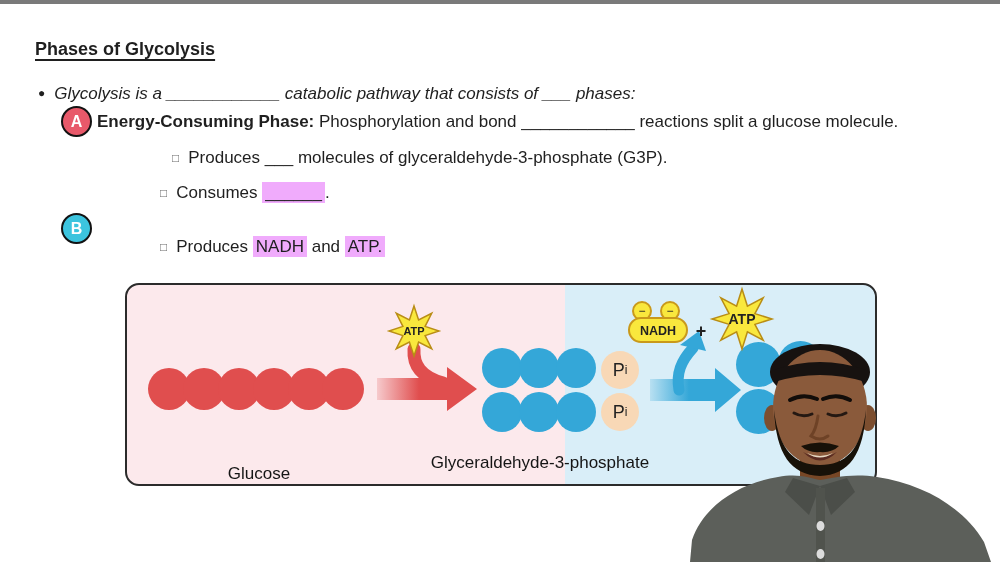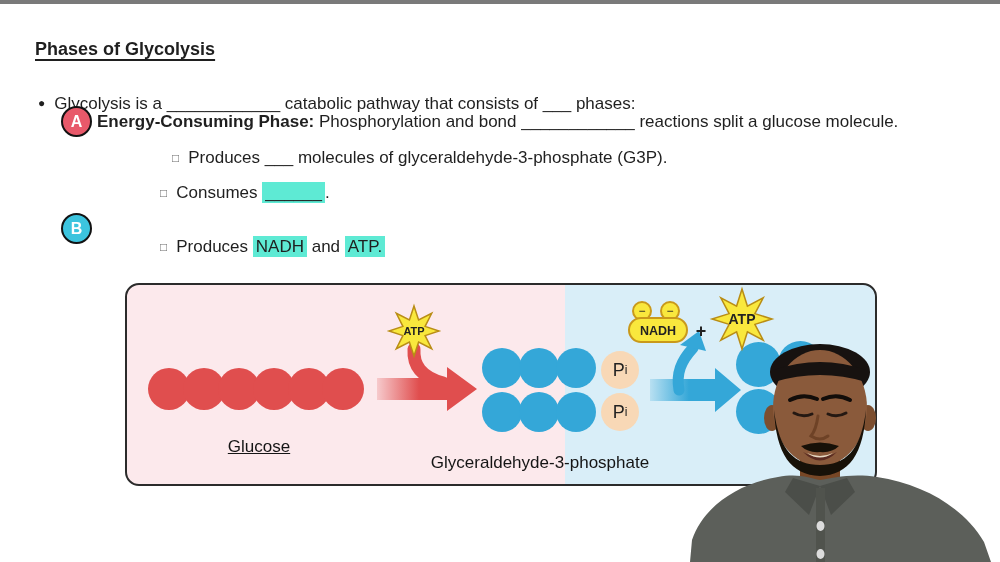--- a/index.html
+++ b/index.html
@@ -10,7 +10,7 @@
   .line{position:absolute;white-space:nowrap;font-size:17px;line-height:24px;color:#1f1f1f;}
   #page-title{left:35px;top:37px;font-size:18px;font-weight:bold;
               text-decoration:underline;text-decoration-thickness:2px;text-underline-offset:4px;}
-  #intro-line{left:38px;top:91px;}
+  #intro-line{left:38px;top:81px;font-style:italic;}
   .bullet{font-size:12px;vertical-align:2px;margin-right:9px;}
   .sq-marker{font-size:12px;color:#6b6b6b;vertical-align:1px;margin-right:9px;}
   .bold-lead{font-weight:bold;}

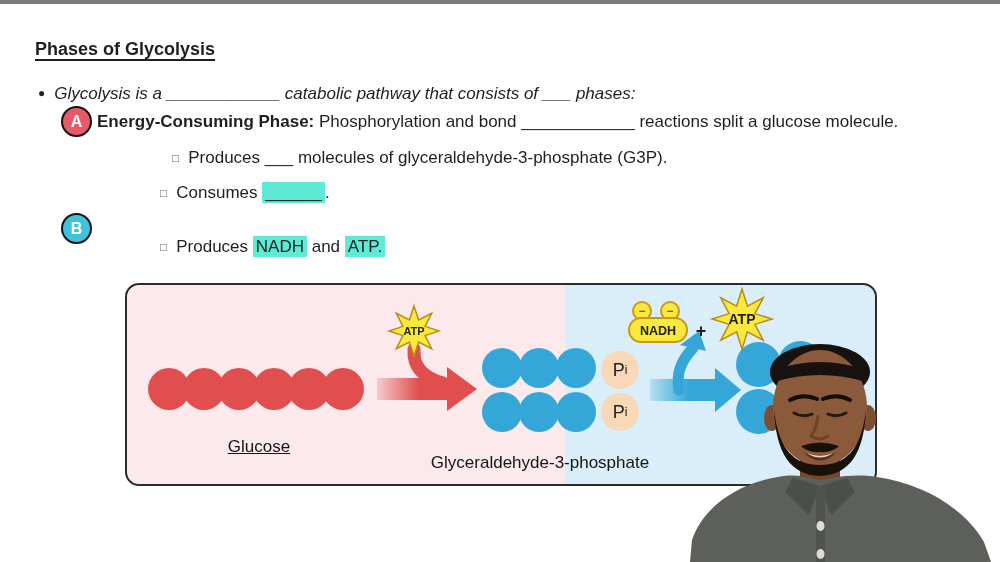--- a/index.html
+++ b/index.html
@@ -14,7 +14,7 @@
   .bullet{font-size:12px;vertical-align:2px;margin-right:9px;}
   .sq-marker{font-size:12px;color:#6b6b6b;vertical-align:1px;margin-right:9px;}
   .bold-lead{font-weight:bold;}
-  .hl{background:#5eead4;padding:1px 3px;}
+  .hl{background:#f0abfc;padding:1px 3px;}
 
   .badge{position:absolute;width:31px;height:31px;border-radius:50%;border:2.5px solid #121212;
          box-sizing:border-box;display:flex;align-items:center;justify-content:center;

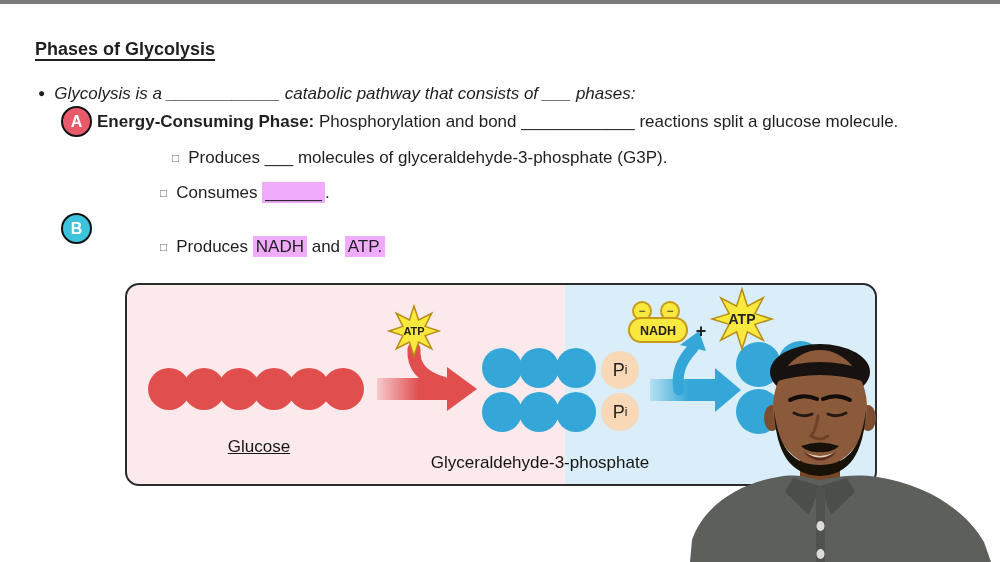--- a/index.html
+++ b/index.html
@@ -40,7 +40,7 @@
   .pi-badge sub{font-size:12px;line-height:0;}
   #diagram-svg{position:absolute;left:0;top:0;pointer-events:none;}
   .diag-label{position:absolute;font-size:17px;color:#151515;text-align:center;}
-  #glucose-label{left:62px;top:152px;width:140px;text-decoration:underline;}
+  #glucose-label{left:62px;top:179px;width:140px;}
   #g3p-label{left:293px;top:168px;width:240px;}
 
   #presenter{position:absolute;left:690px;top:330px;width:310px;height:232px;}

